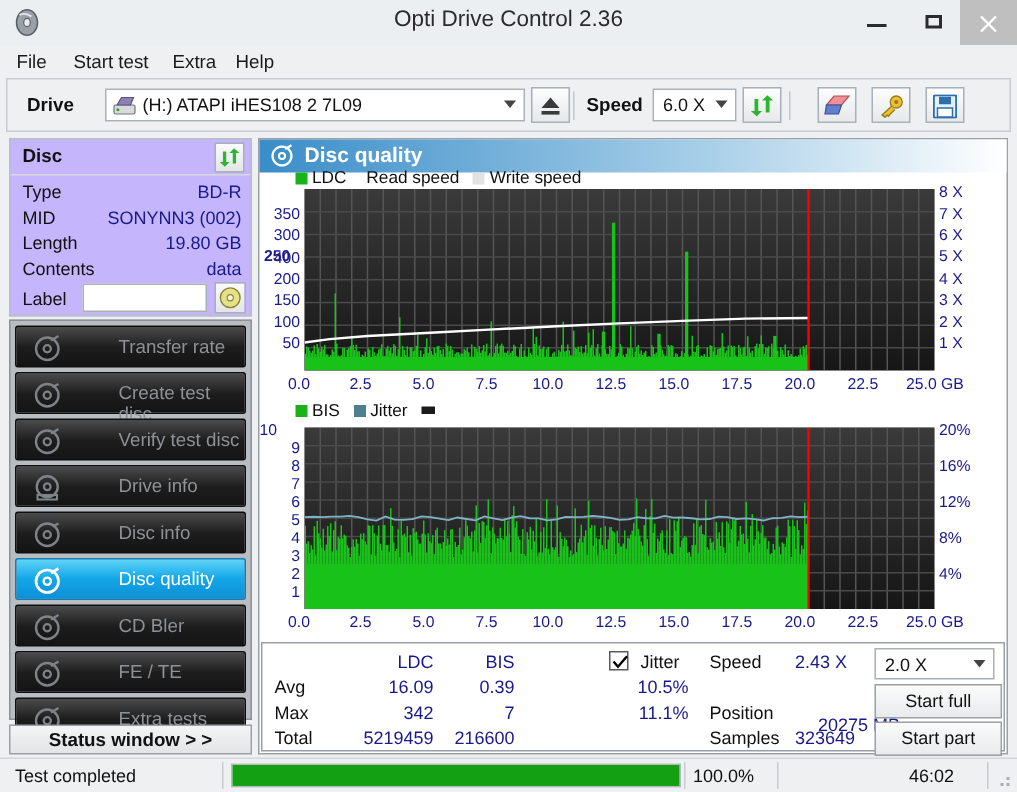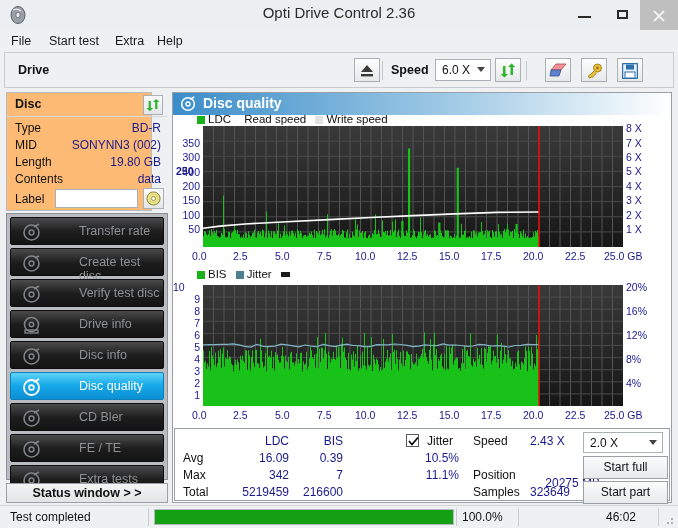--- a/index.html
+++ b/index.html
@@ -131,6 +131,15 @@
   <div class="toolbar">
     <div class="tb-label" style="left:13px">Drive</div>
 
+    <div class="combo" style="left:65px;width:280px;">
+      <svg style="position:absolute;left:4px;top:3px" width="16" height="15" viewBox="0 0 16 15">
+        <rect x="1" y="7" width="14" height="6" rx="1" fill="#d8dadd" stroke="#70757b" stroke-width="0.8"></rect>
+        <path d="M3 7 L6 2 L14 2 L12 7 Z" fill="#8f7fb5" stroke="#5d5480" stroke-width="0.8"></path>
+        <circle cx="3.6" cy="10.2" r="1" fill="#3b9a3b"></circle>
+      </svg>
+      <div class="cv" style="left:24px">(H:)   ATAPI iHES108   2 7L09</div>
+      <div class="arrow"></div>
+    </div>
 
     <div class="tbbtn" style="left:349px;">
       <svg style="position:absolute;left:5px;top:5px" width="14" height="13" viewBox="0 0 14 13">

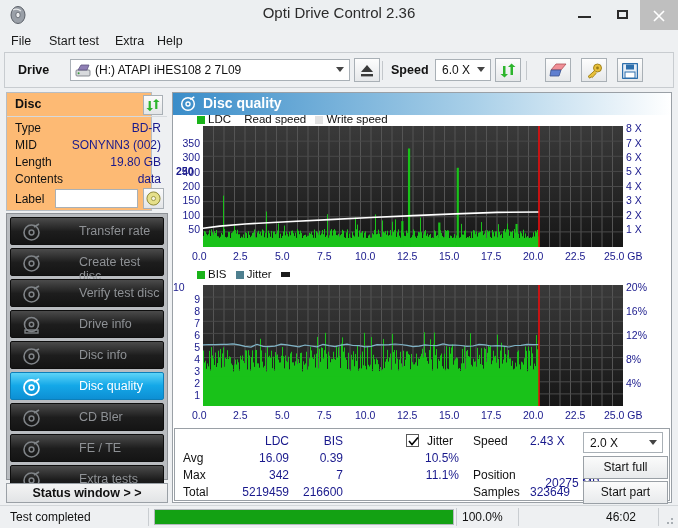--- a/index.html
+++ b/index.html
@@ -38,7 +38,7 @@
   .tb-sep{position:absolute;top:8px;width:1px;height:19px;background:#c3c7cb;}
 
   
-  .disc-panel{position:absolute;left:6px;top:92px;width:146px;height:119px;background:#fdba74;border:1px solid #b7bdc3;box-sizing:border-box;}
+  .disc-panel{position:absolute;left:6px;top:92px;width:162px;height:119px;background:#c4b5fd;border:1px solid #b7bdc3;box-sizing:border-box;}
   .disc-head{position:absolute;left:0;top:0;width:160px;height:24px;border-bottom:1px solid #d6dade;box-sizing:border-box;}
   .disc-head .t{position:absolute;left:8px;top:4px;font-weight:bold;font-size:12.5px;color:#111;}
   .refresh-sq{position:absolute;right:4px;top:2px;width:20px;height:20px;background:linear-gradient(#fbfbfb,#e3e5e7);border:1px solid #a9b0b6;box-sizing:border-box;}

